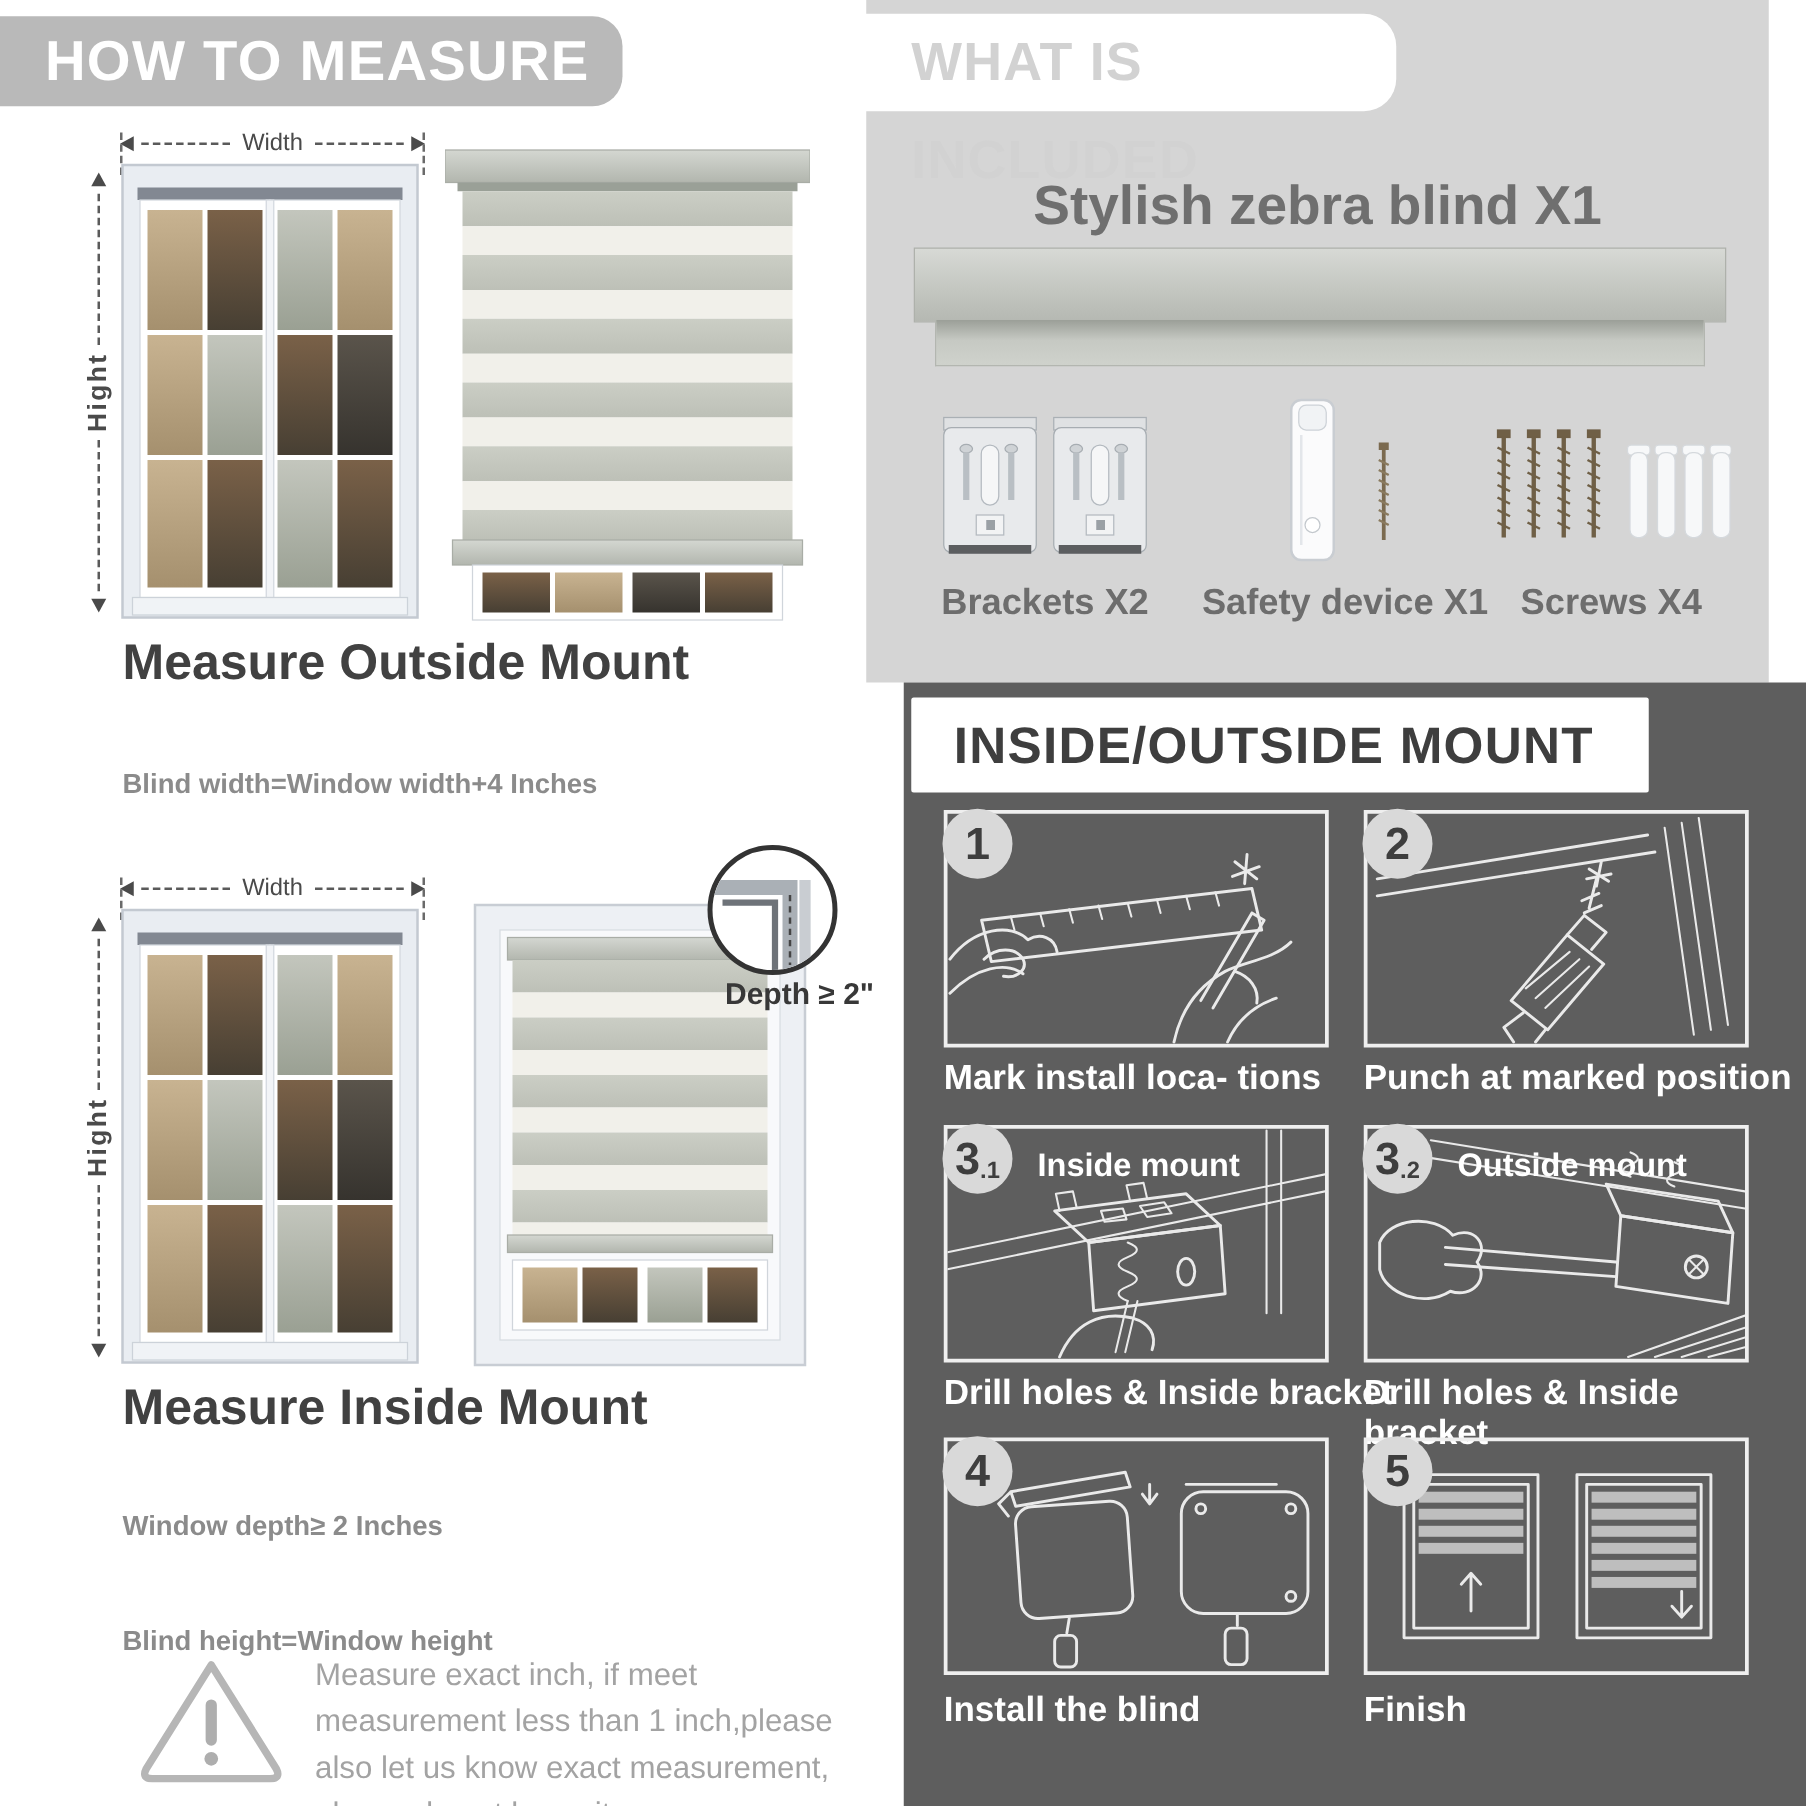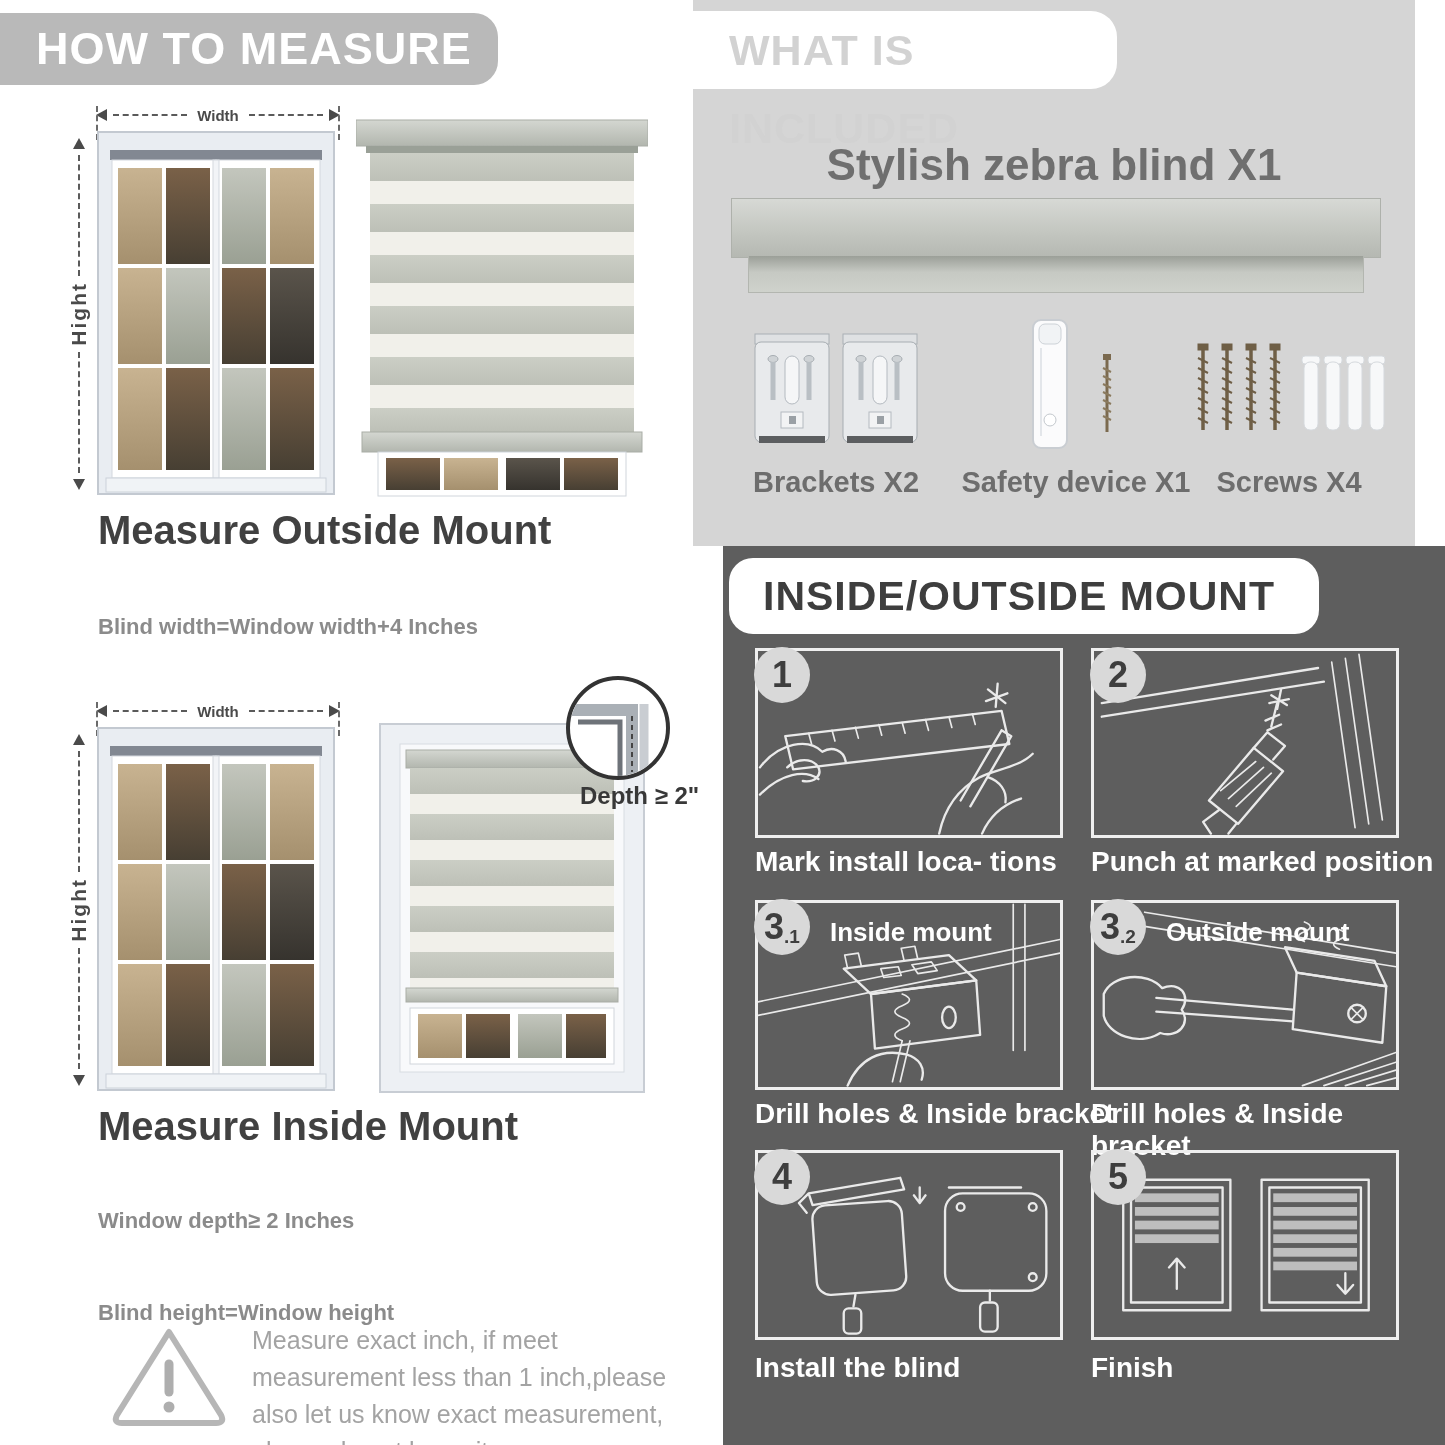--- a/index.html
+++ b/index.html
@@ -25,7 +25,7 @@
 
   
   .hdim{display:flex;align-items:center;gap:6px;}
-  .hdim .lbl{font-size:15px;font-weight:bold;color:#4a4a4a;padding:0 4px;}
+  .hdim .lbl{font-size:19px;font-weight:normal;color:#4a4a4a;padding:0 4px;}
   .hdim .dash{flex:1;height:0;border-top:2.5px dashed #5a5a5a;}
   .tri-l{width:0;height:0;border-top:6px solid transparent;border-bottom:6px solid transparent;border-right:11px solid #4a4a4a;}
   .tri-r{width:0;height:0;border-top:6px solid transparent;border-bottom:6px solid transparent;border-left:11px solid #4a4a4a;}

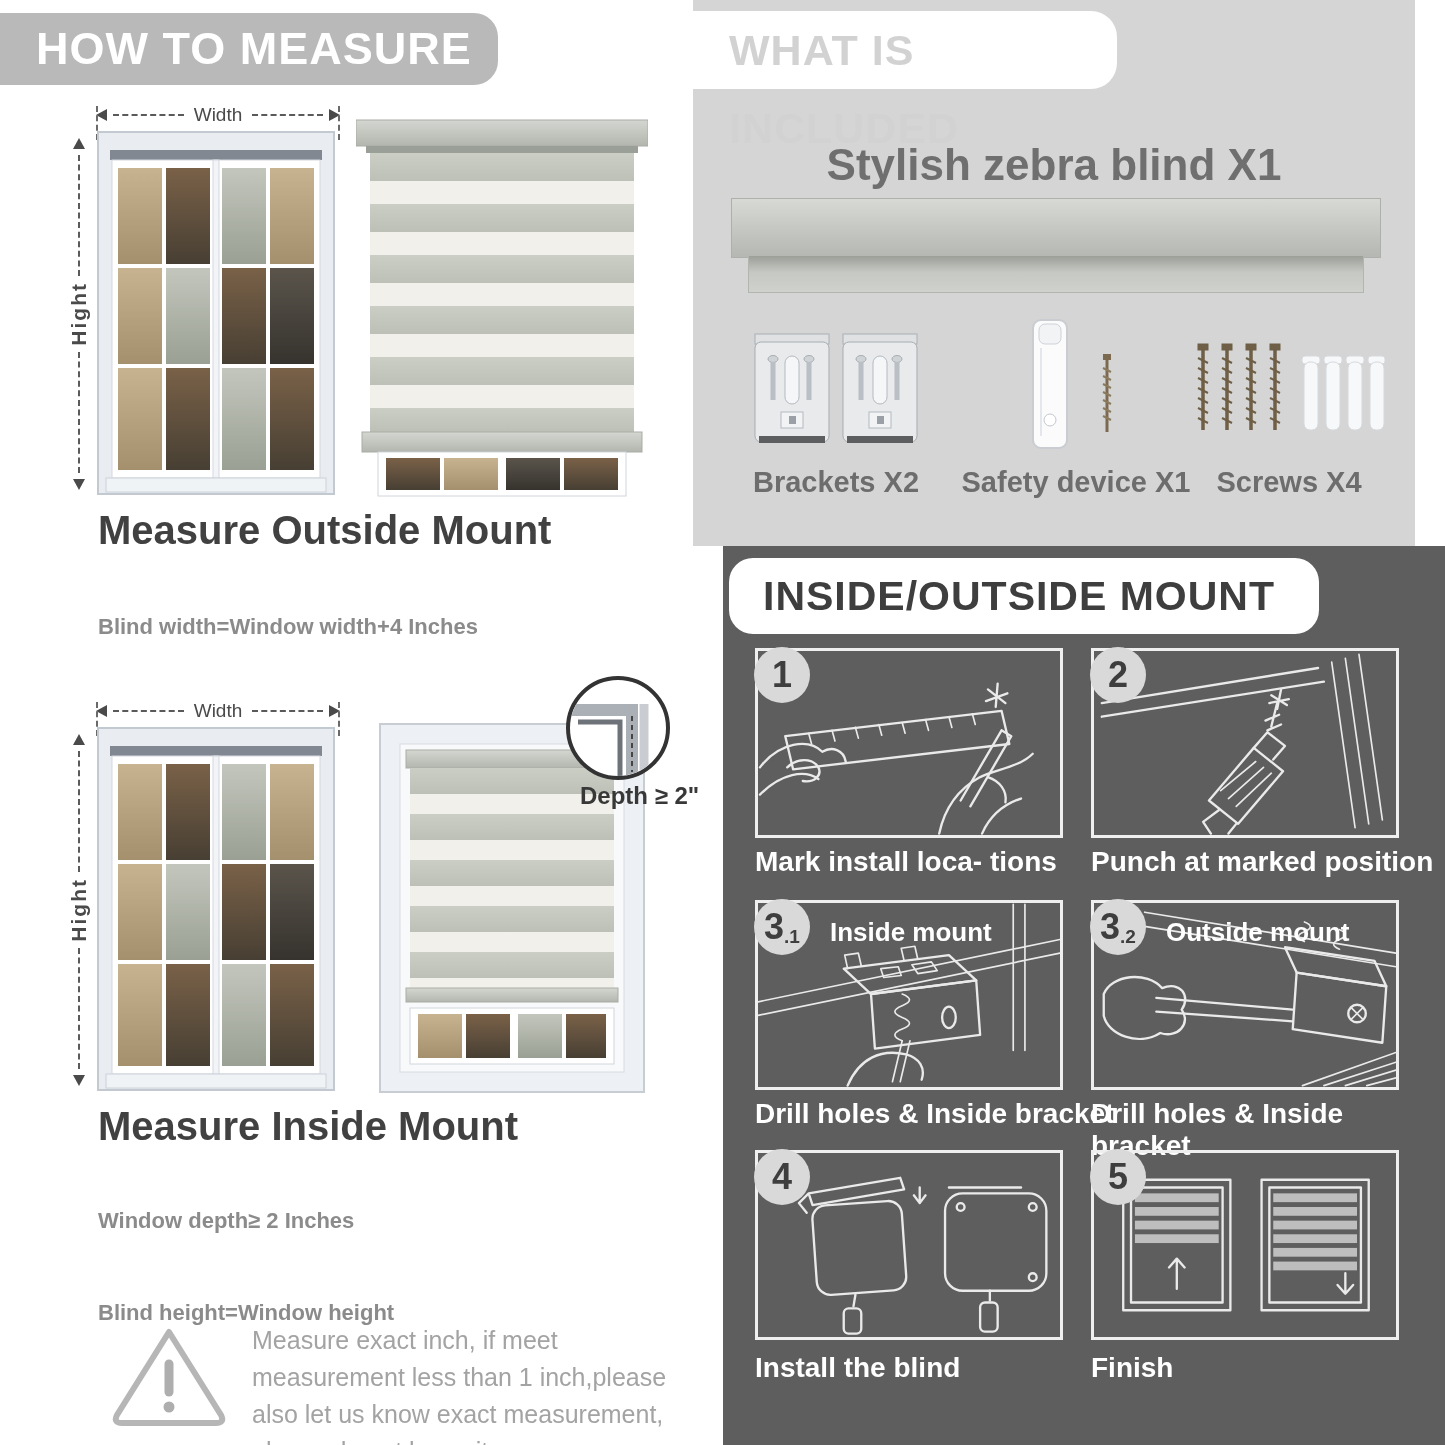--- a/index.html
+++ b/index.html
@@ -14,7 +14,7 @@
   #included-header{left:-6px;top:11px;width:388px;height:78px;background:#fff;
     border-radius:0 26px 26px 0;color:#d2d2d2;font-size:43px;font-weight:bold;letter-spacing:1px;
     line-height:78px;padding-left:42px;}
-  #mount-header{left:6px;top:12px;width:556px;height:76px;background:#fff;border-radius:24px;
+  #mount-header{left:6px;top:12px;width:556px;height:76px;background:#fff;border-radius:2px;
     color:#3e3e3e;font-size:41px;font-weight:bold;letter-spacing:1px;line-height:76px;padding-left:34px;}
 
   

